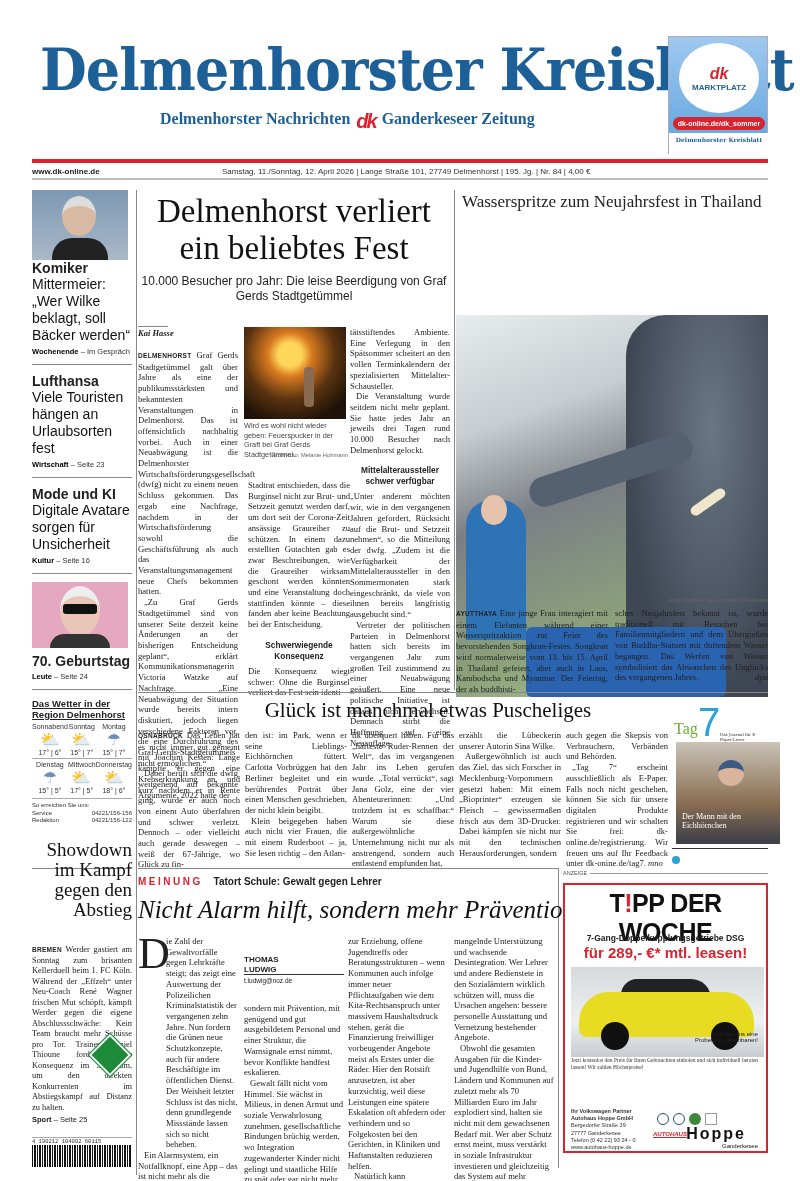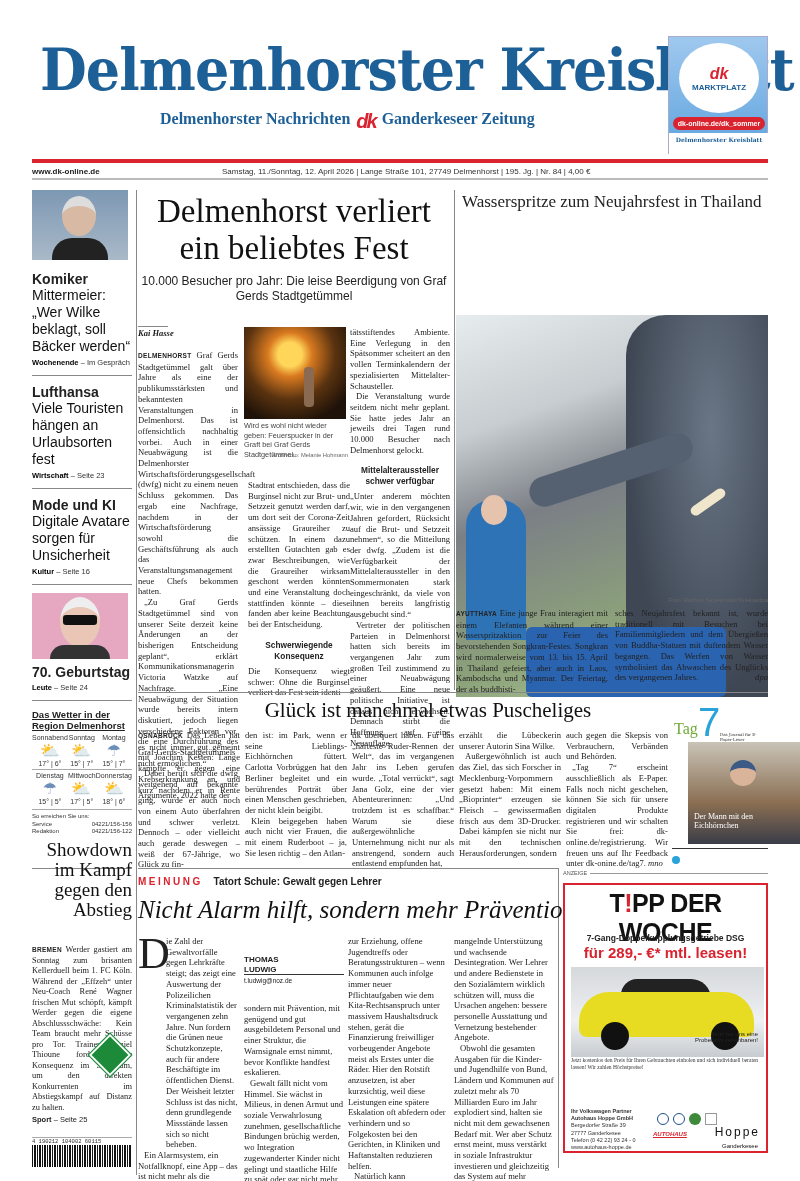--- a/index.html
+++ b/index.html
@@ -86,7 +86,7 @@
       <div style="position:absolute;left:30px;top:6px;width:34px;height:40px;border-radius:50%;background:#d8b9a4;border-top:10px solid #ddd"></div>
       <div style="position:absolute;left:20px;top:48px;width:56px;height:24px;border-radius:20px 20px 0 0;background:#222"></div>
     </div>
-    <h4 style="margin-top:11px">Komiker</h4>
+    <h4 style="margin-top:0">Komiker</h4>
     <p>Mittermeier: „Wer Wilke beklagt, soll Bäcker werden“</p>
     <div class="ref"><b>Wochenende</b> – <span>Im Gespräch</span></div>
   </div>

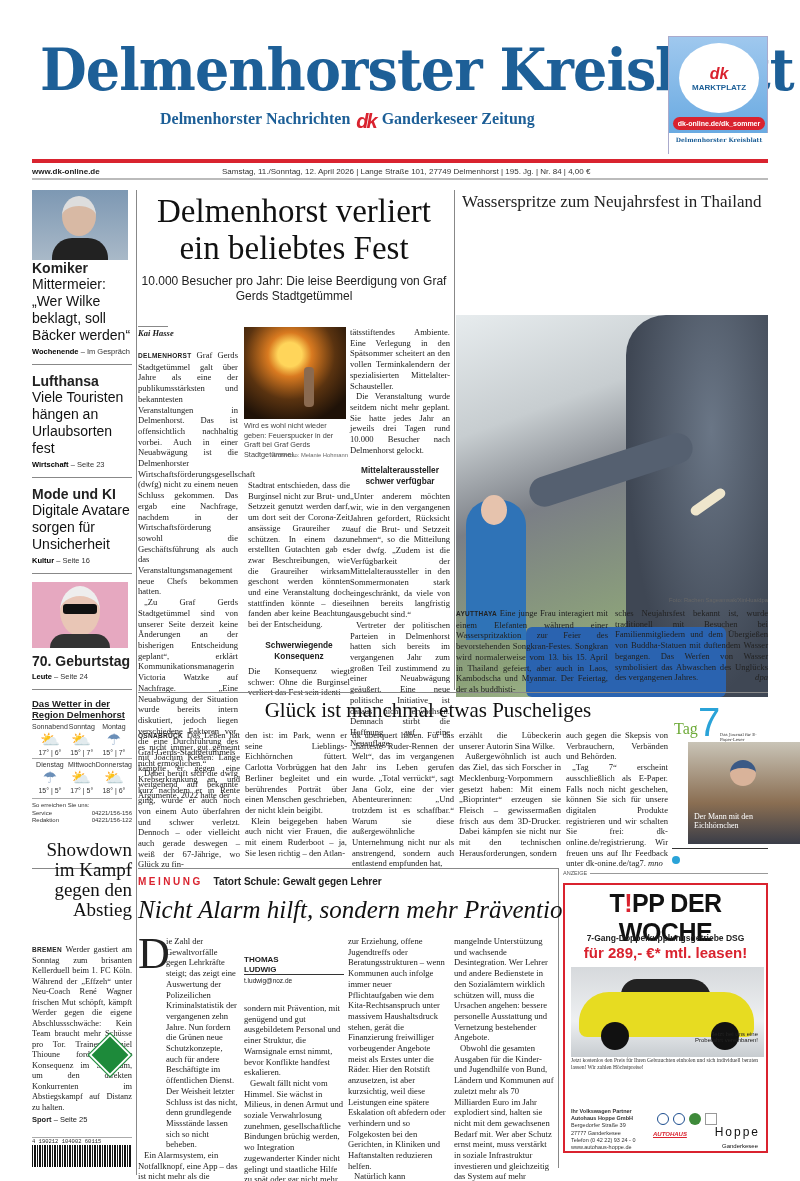--- a/index.html
+++ b/index.html
@@ -246,7 +246,7 @@
   <div style="position:absolute;left:2px;top:14px;font-family:'Liberation Serif',serif;font-size:16px;color:#6eaa38">Tag</div>
   <div style="position:absolute;left:26px;top:-6px;font-family:'Liberation Sans',sans-serif;font-size:40px;color:#2aa3d8">7</div>
   <div style="position:absolute;left:48px;top:26px;font-size:4px;color:#333">Das Journal für E-Paper-Leser</div>
-  <div class="photo" style="position:absolute;left:16px;top:36px;width:112px;height:102px;background:linear-gradient(180deg,#c9c4b7,#8a6e52 60%,#3a3d48)">
+  <div class="photo" style="position:absolute;left:4px;top:36px;width:104px;height:102px;background:linear-gradient(180deg,#c9c4b7,#8a6e52 60%,#3a3d48)">
     <div style="position:absolute;left:42px;top:18px;width:26px;height:26px;border-radius:50%;background:#d9b39a;border-top:8px solid #3b5a86"></div>
     <div style="position:absolute;left:6px;top:70px;color:#fff;font-family:'Liberation Serif',serif;font-size:8px;line-height:9px;width:80px">Der Mann mit den Eichhörnchen</div>
   </div>

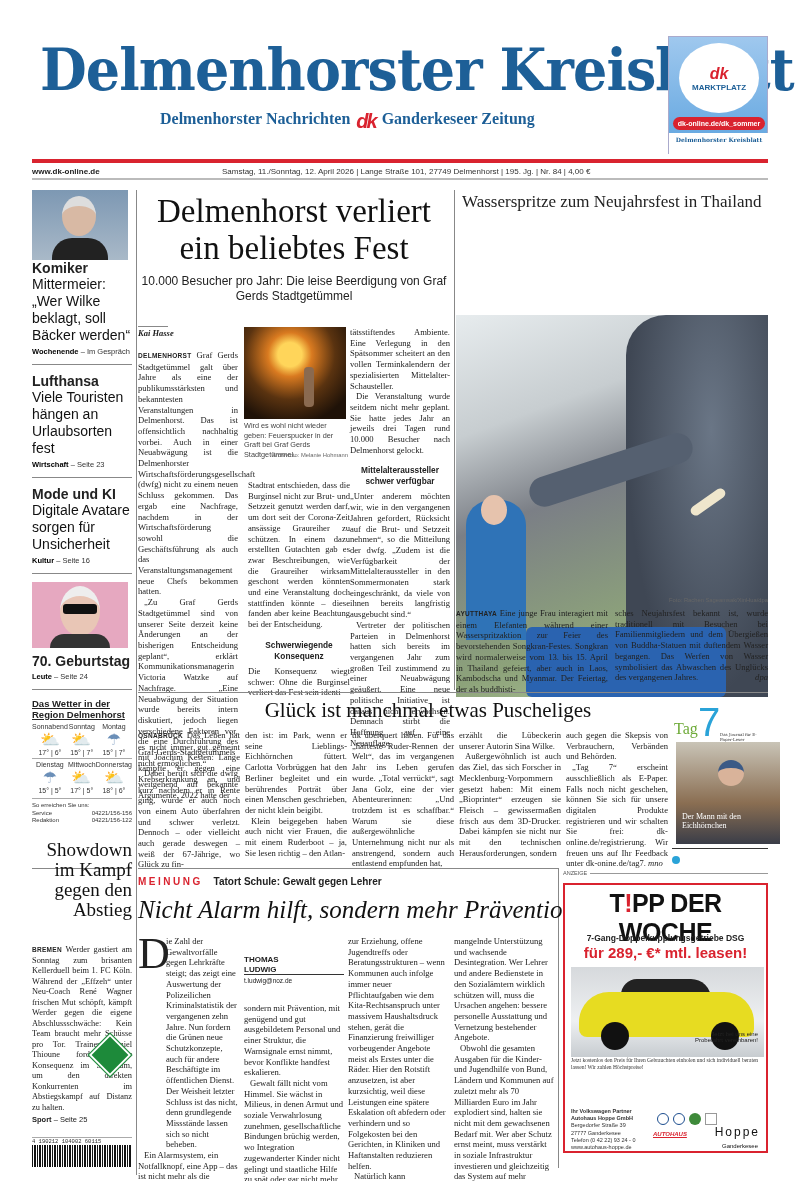--- a/index.html
+++ b/index.html
@@ -54,7 +54,7 @@
 .ad-dark{position:absolute;left:0;top:188px;width:100%;height:32px;background:#222;color:#fff;padding:2px 6px;font-size:6px;line-height:7.2px}
 .ad-dark .big{font-size:9px;font-weight:bold;line-height:10px}
 .ad-foot{position:absolute;left:6px;top:223px;width:190px;font-size:5.5px;color:#333;line-height:7.2px}
-.hoppe{position:absolute;right:6px;top:240px;font-size:12px;letter-spacing:2px;color:#111;font-weight:normal}
+.hoppe{position:absolute;right:20px;top:240px;font-size:16px;letter-spacing:2px;color:#111;font-weight:bold}
 .hoppe-sub{position:absolute;right:8px;top:258px;font-size:6px;color:#111}
 </style>
 </head>

